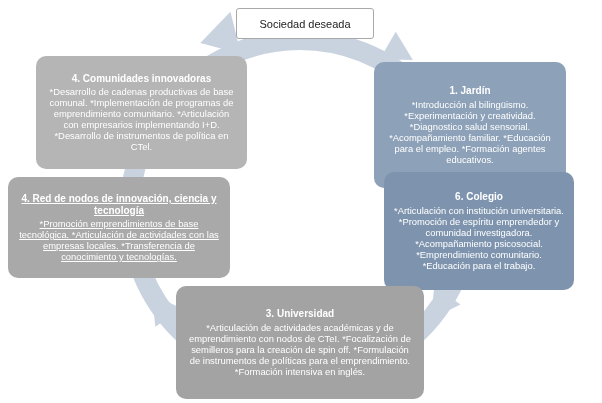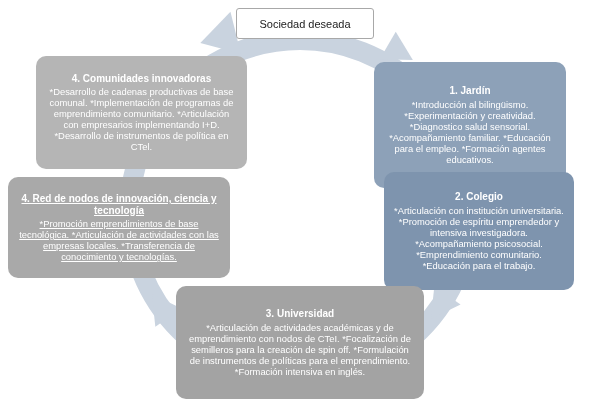--- a/index.html
+++ b/index.html
@@ -72,7 +72,7 @@
   </div>
 
   <div class="cycle-box box-2" style="background: rgb(126, 148, 174);">
-    <div class="box-title">2. Colegio</div>
+    <div class="box-title">6. Colegio</div>
     <div class="box-body">*Articulación con institución universitaria. *Promoción de espíritu emprendedor y intensiva investigadora. *Acompañamiento psicosocial. *Emprendimiento comunitario. *Educación para el trabajo.</div>
   </div>
 

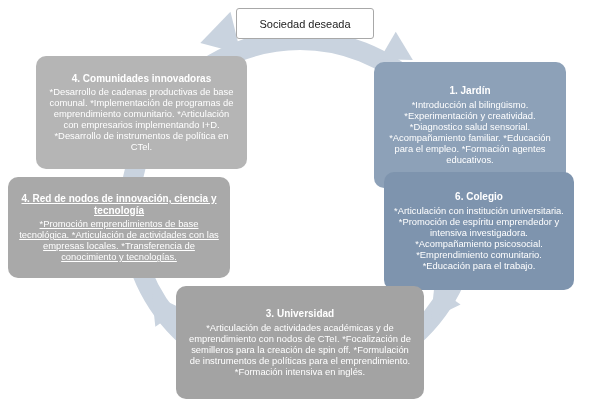--- a/index.html
+++ b/index.html
@@ -73,7 +73,7 @@
 
   <div class="cycle-box box-2" style="background: rgb(126, 148, 174);">
     <div class="box-title">6. Colegio</div>
-    <div class="box-body">*Articulación con institución universitaria. *Promoción de espíritu emprendedor y intensiva investigadora. *Acompañamiento psicosocial. *Emprendimiento comunitario. *Educación para el trabajo.</div>
+    <div class="box-body">*Articulación con institución universitaria. *Promoción de espíritu emprendedor y comunidad investigadora. *Acompañamiento psicosocial. *Emprendimiento comunitario. *Educación para el trabajo.</div>
   </div>
 
   <div class="cycle-box box-3" style="background: rgb(163, 163, 163);">

